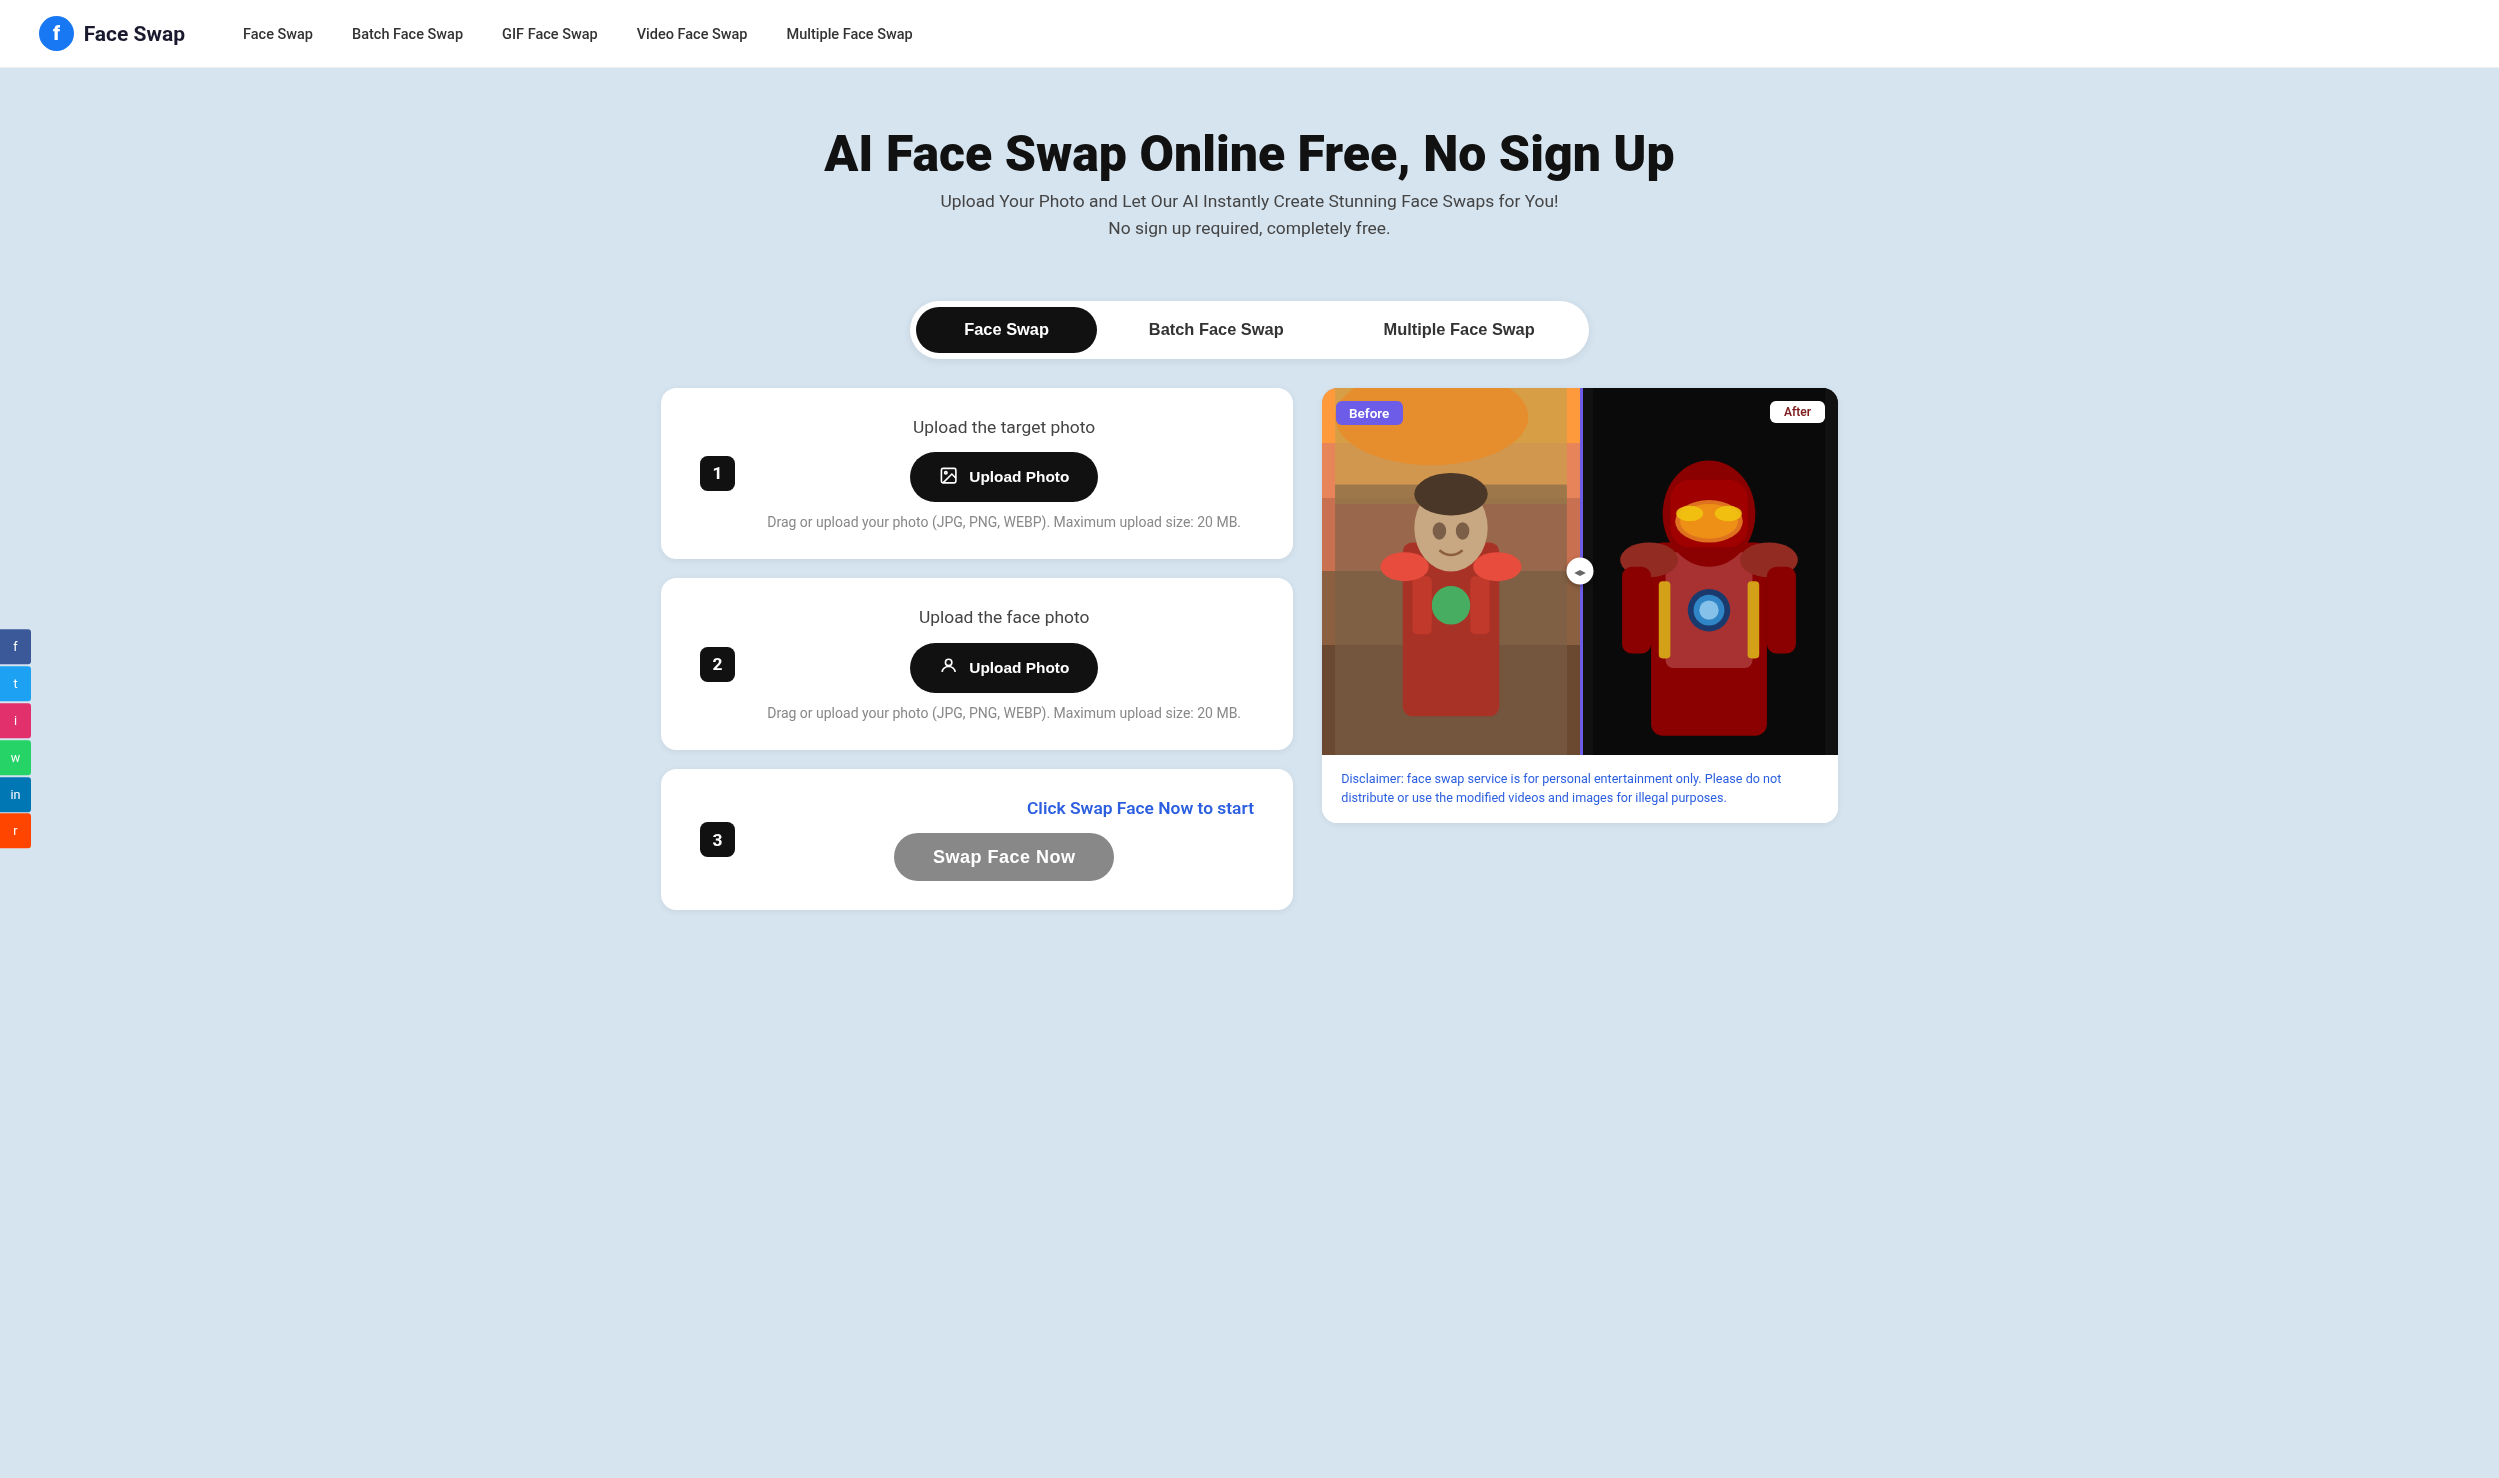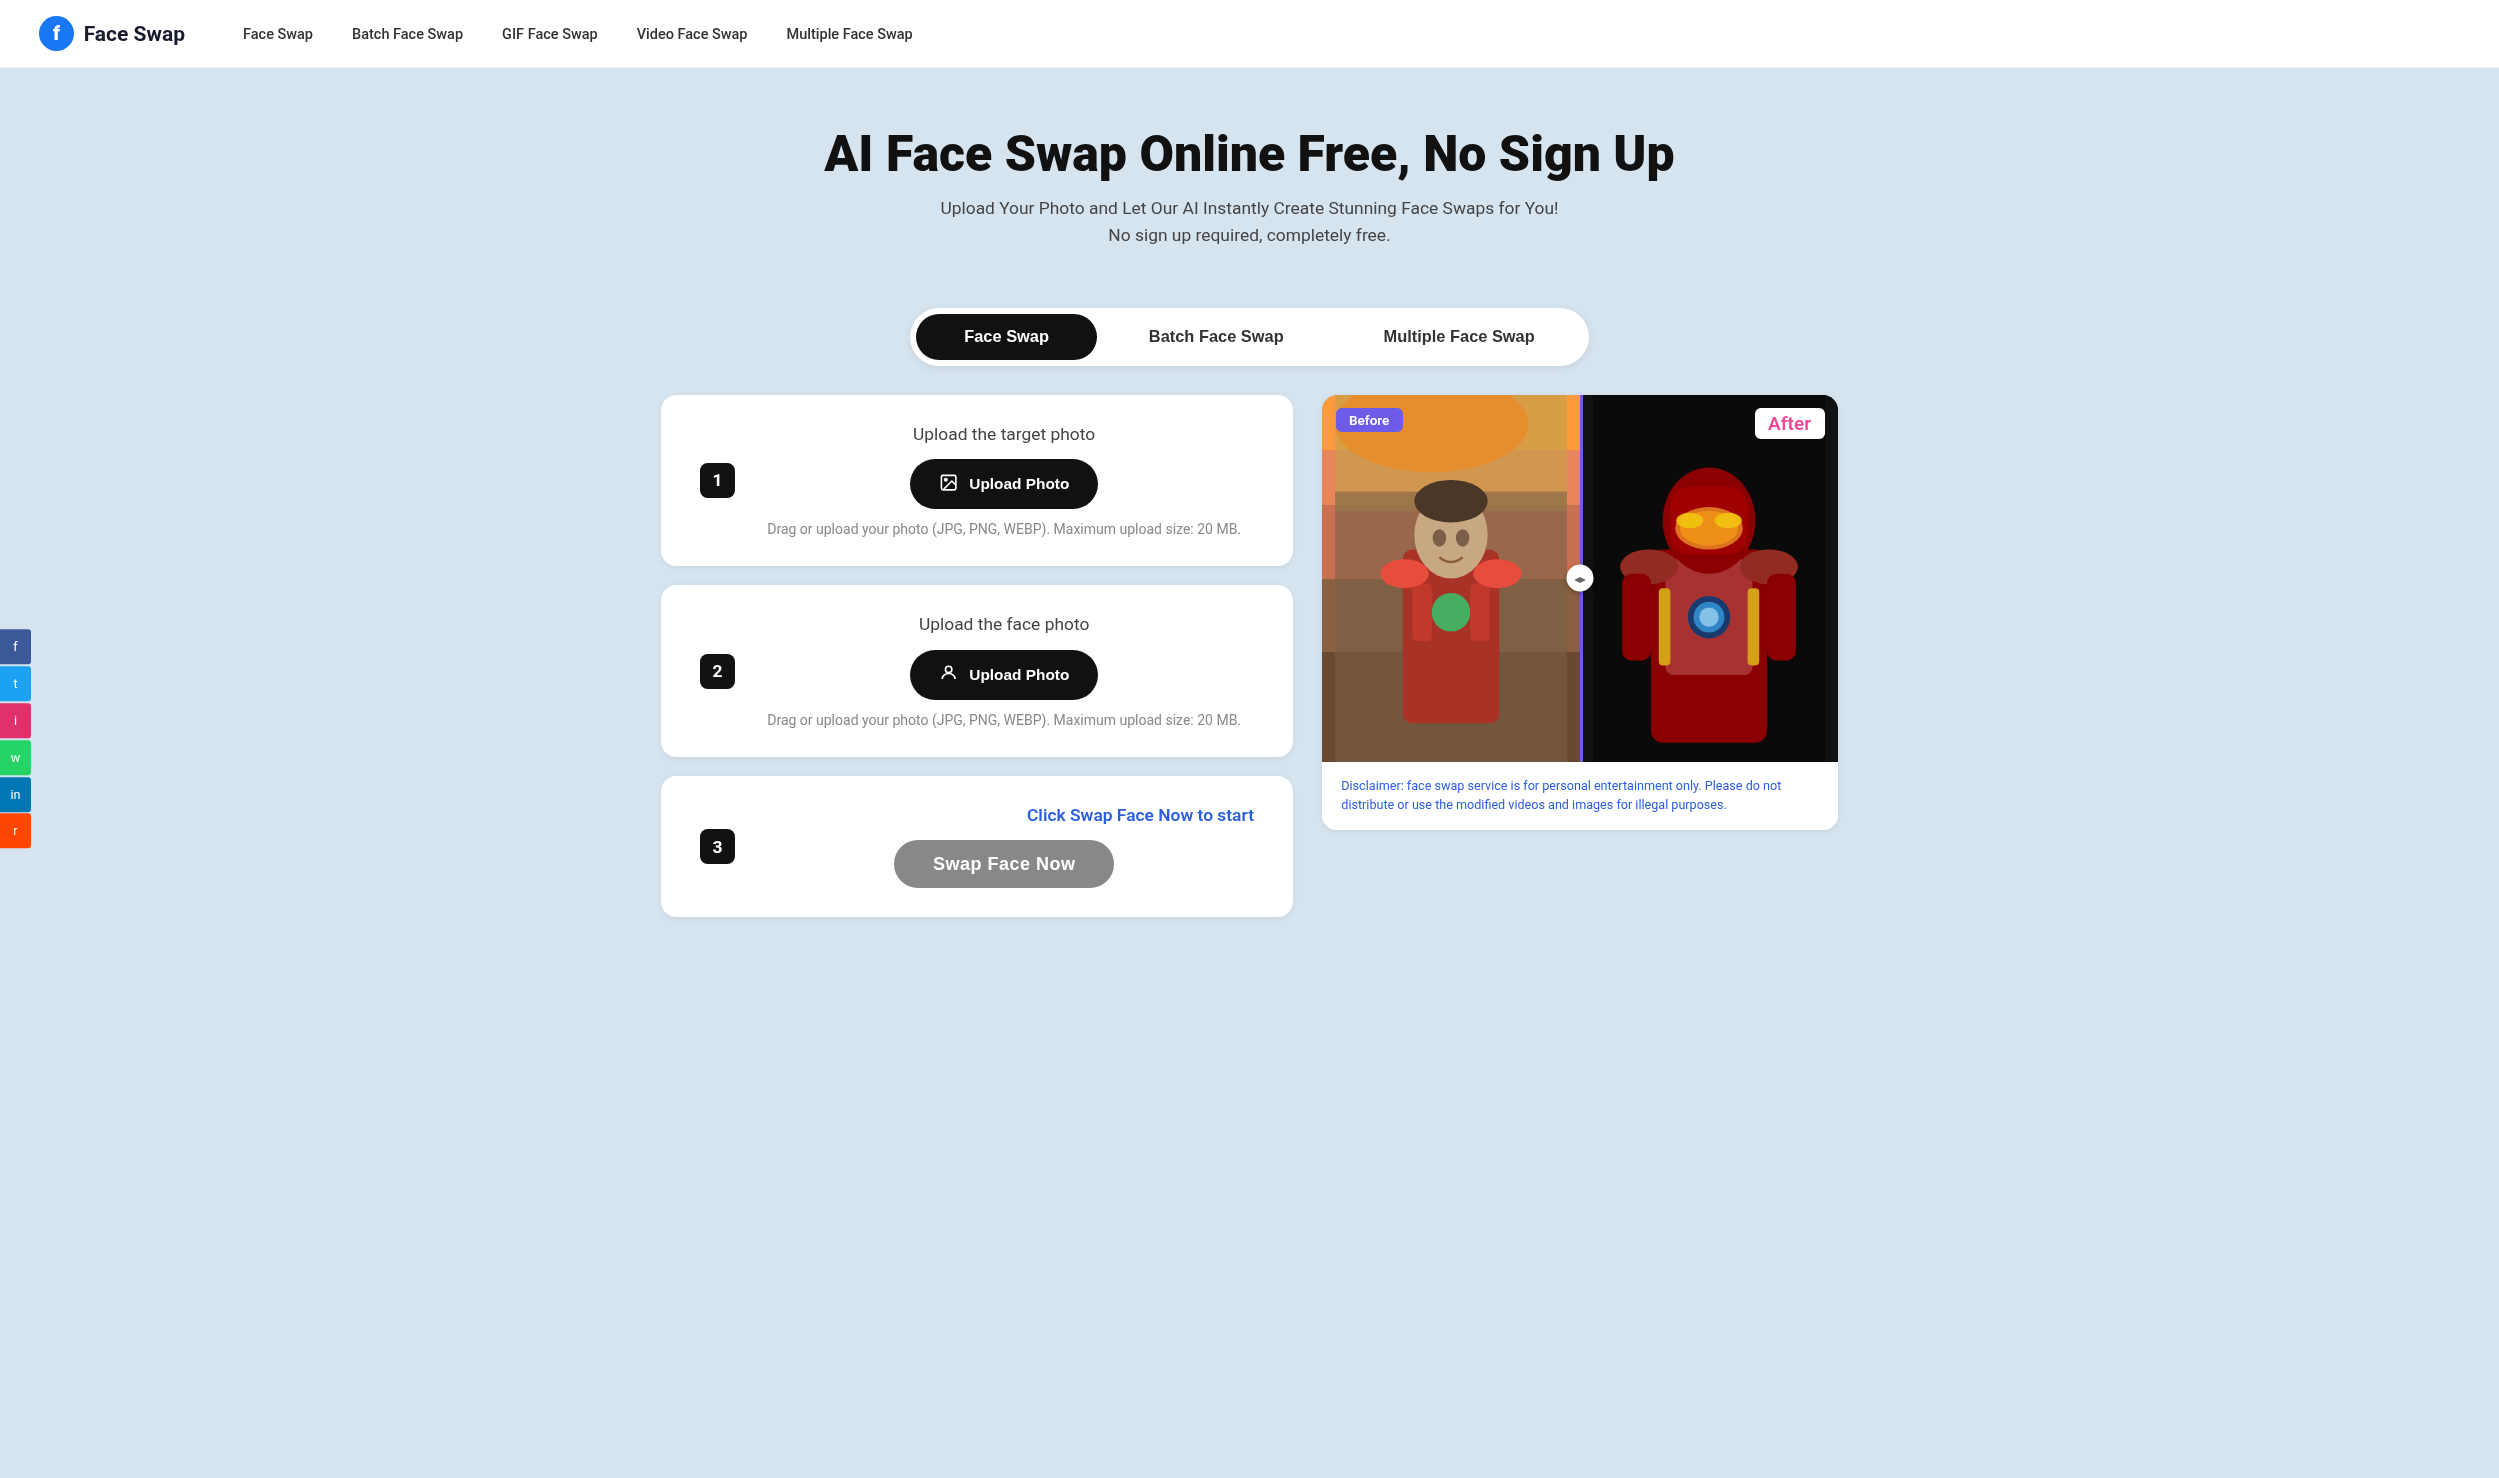--- a/index.html
+++ b/index.html
@@ -85,7 +85,7 @@
       font-size: 50px;
       font-weight: 900;
       color: #111;
-      margin-bottom: 11px;
+      margin-bottom: 4px;
       line-height: 1.15;
     }
     .hero p {

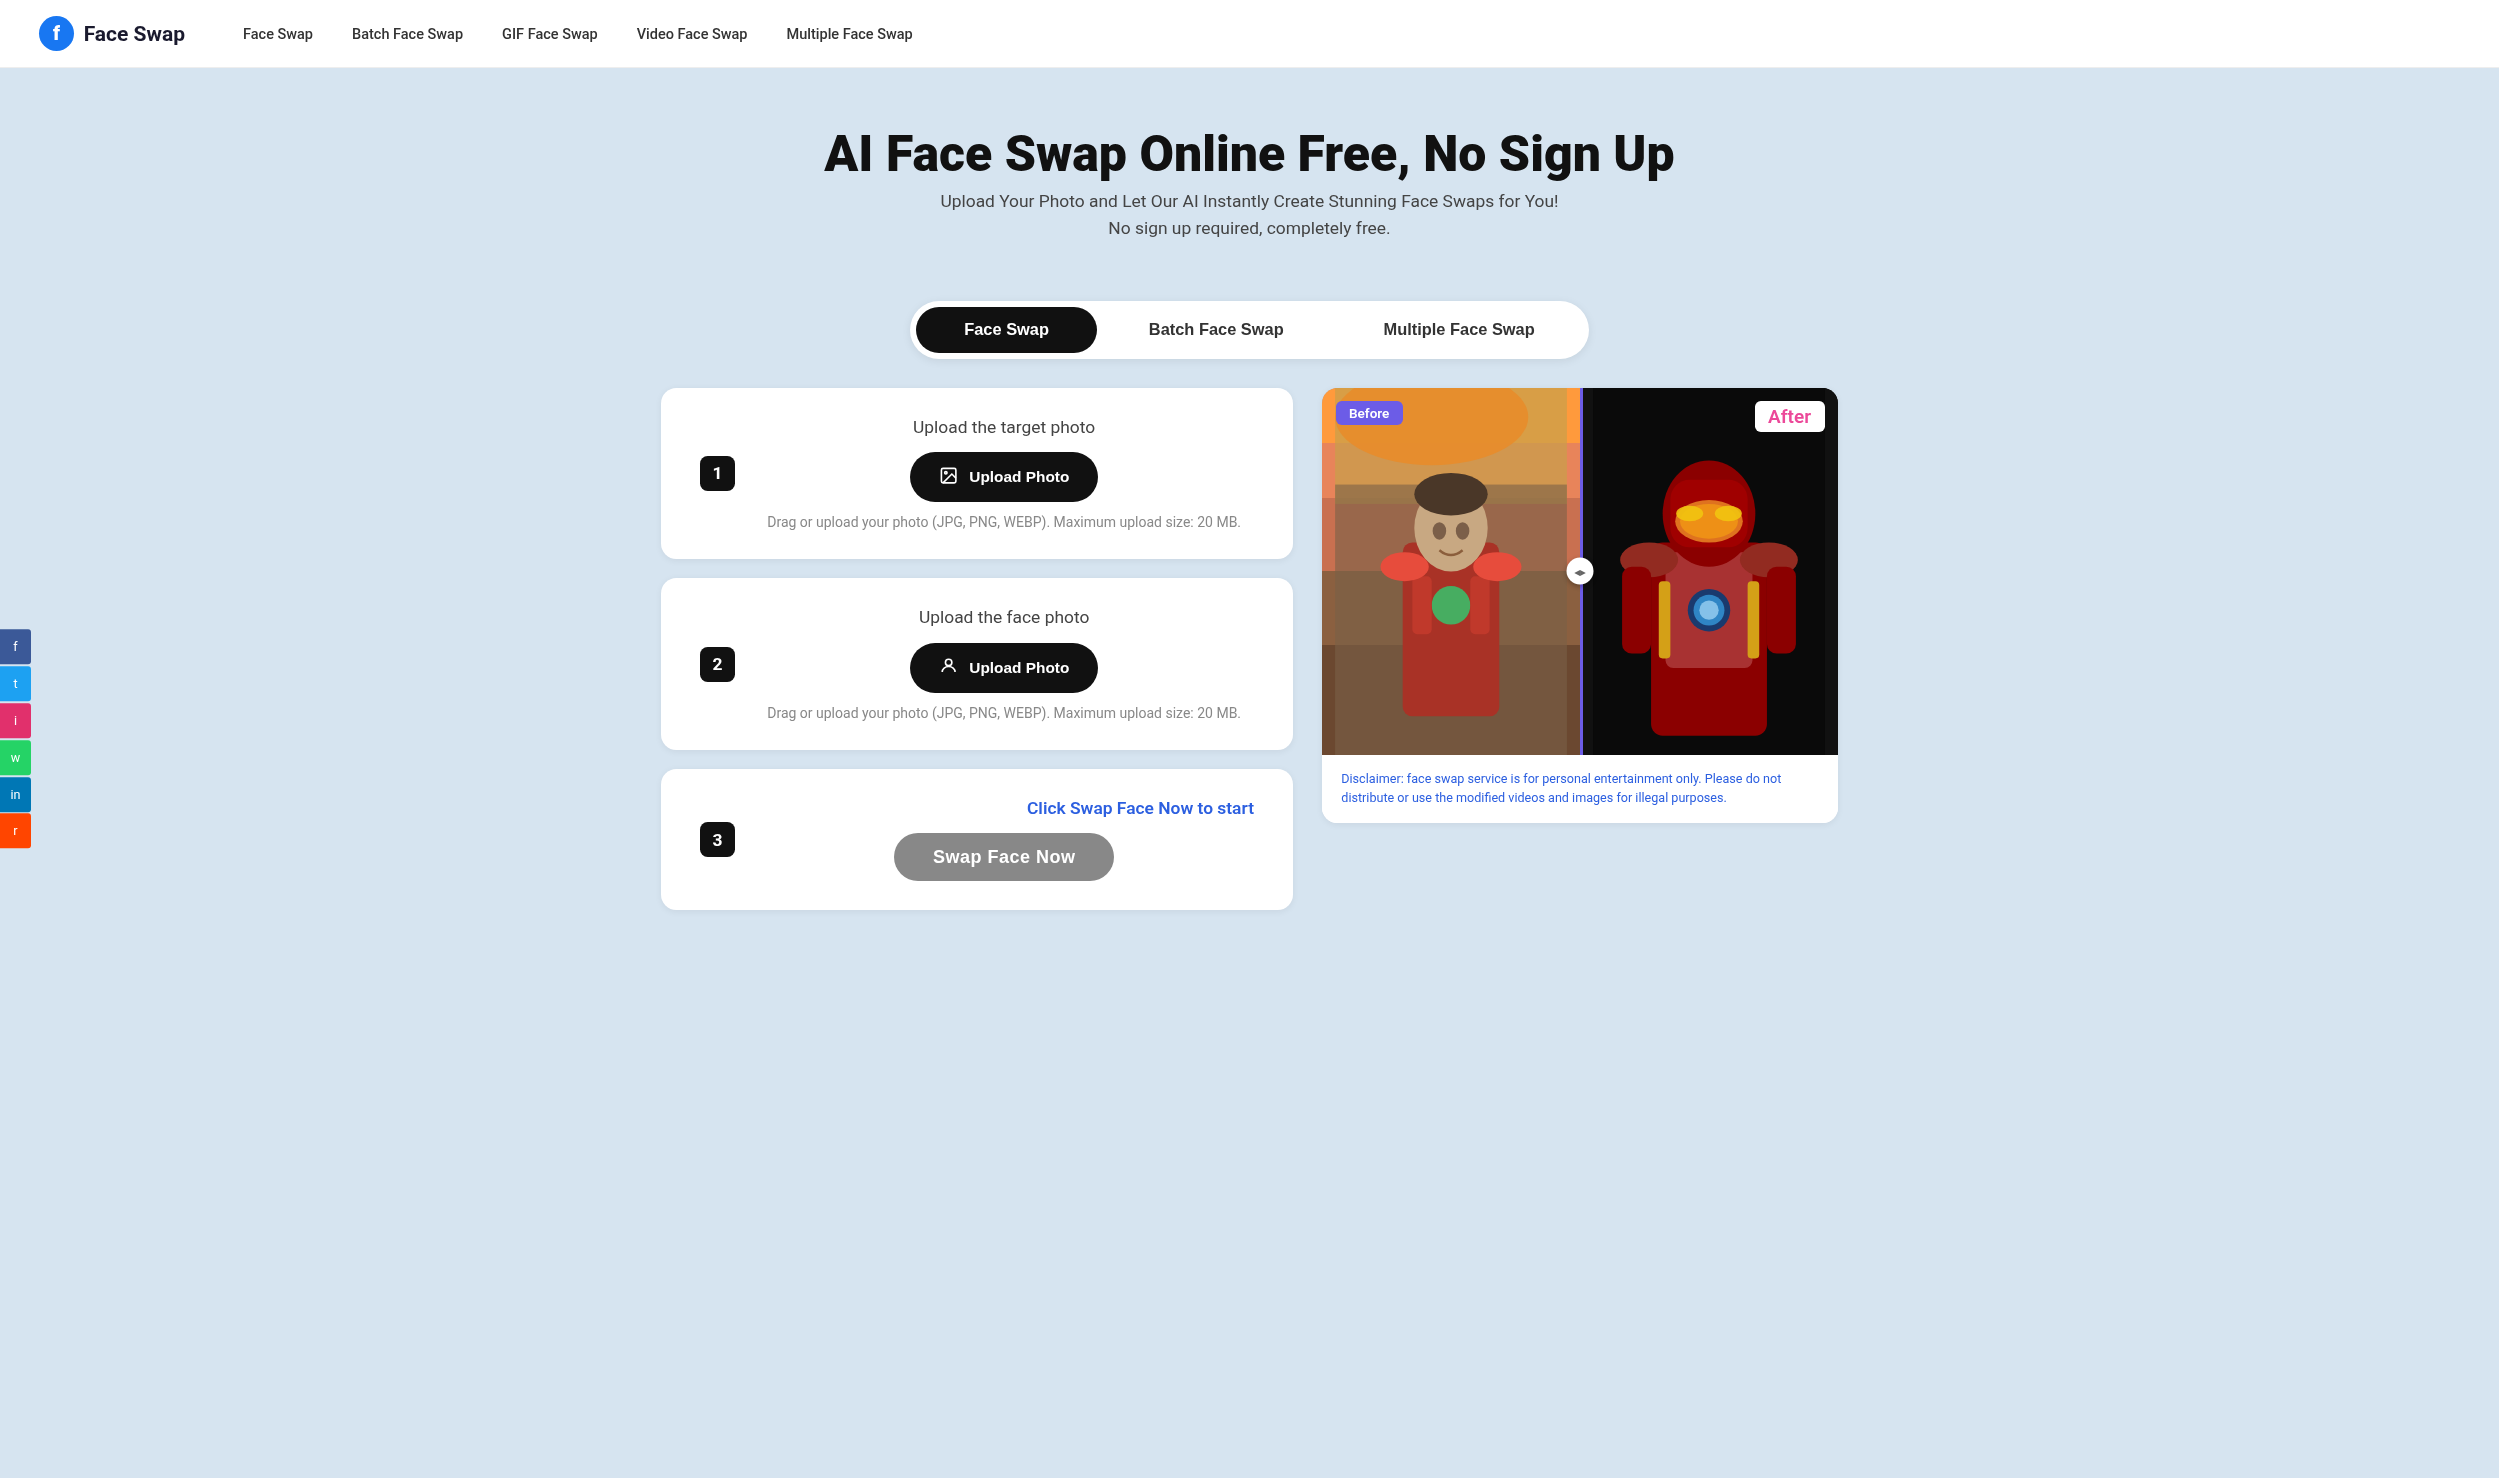--- a/index.html
+++ b/index.html
@@ -257,10 +257,10 @@
       top: 13.5px;
       right: 13.5px;
       background: #fff;
-      color: #ec4899;
+      color: #7f1d1d;
       padding: 3.9px 13.5px;
       border-radius: 5.8px;
-      font-size: 19px;
+      font-size: 12px;
       font-weight: 600;
       z-index: 5;
     }

